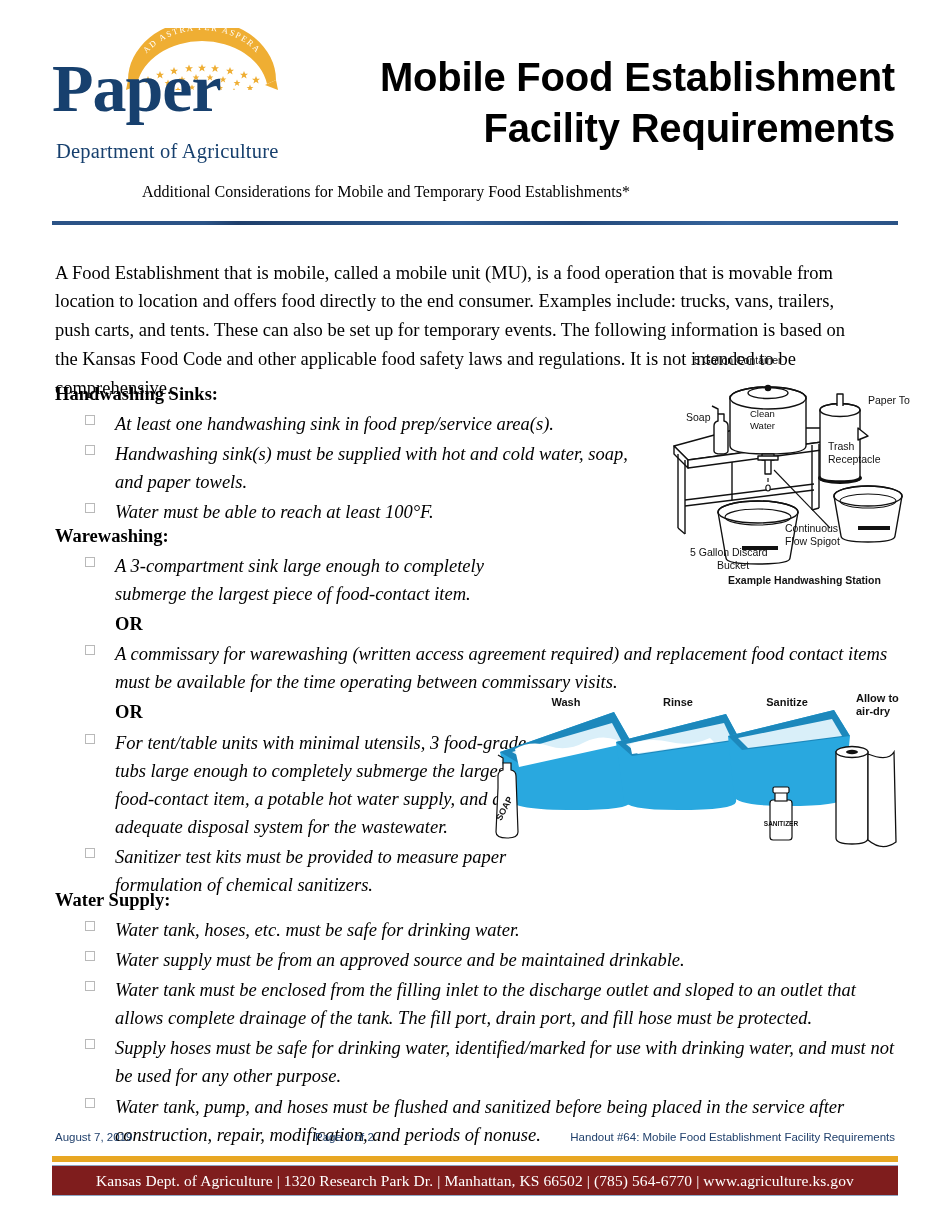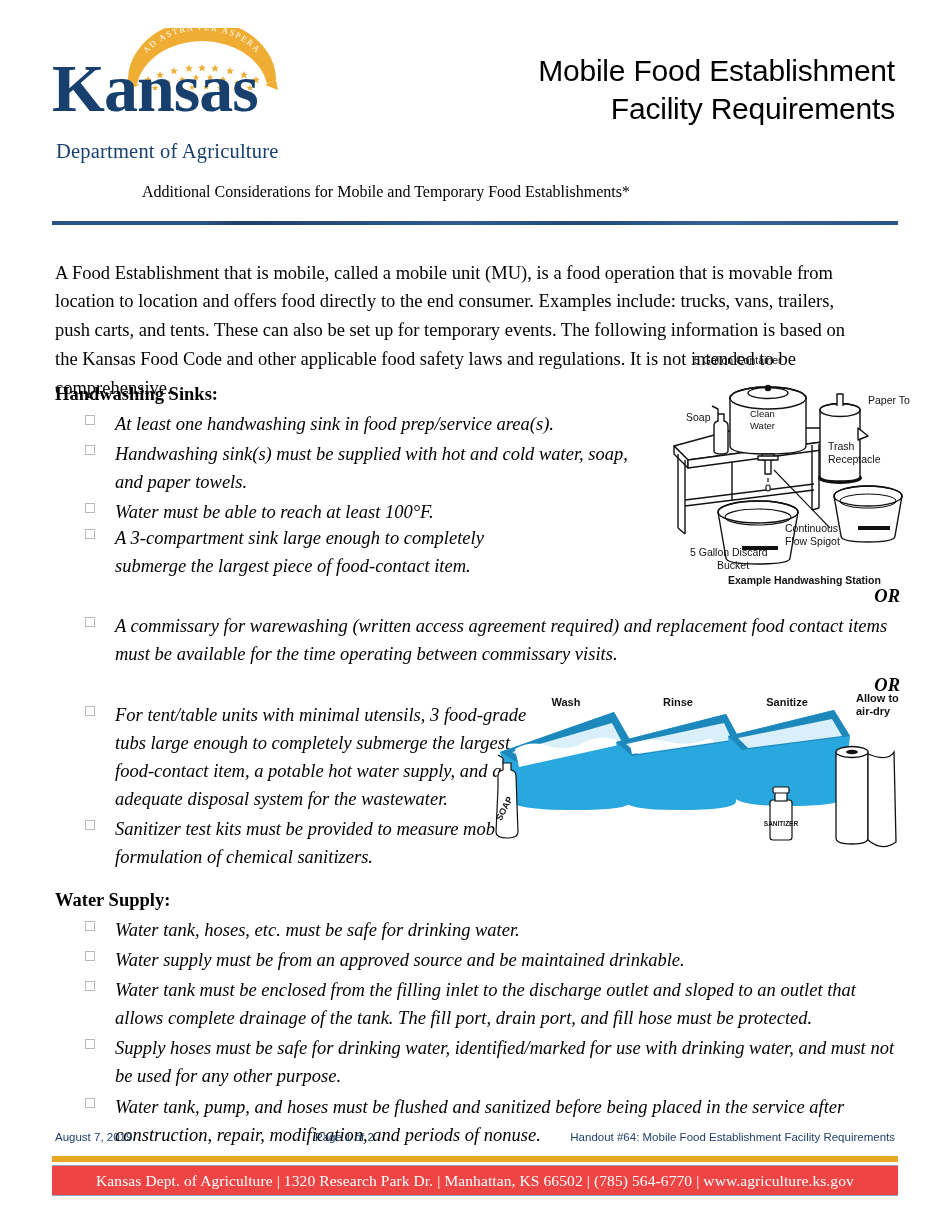--- a/index.html
+++ b/index.html
@@ -318,7 +318,7 @@
             </g>
         </g>
       </svg>
-      <div class="logo-kansas">Kansas</div>
+      <div class="logo-kansas">Paper</div>
       <div class="logo-dept">Department of Agriculture</div>
     </div>
 

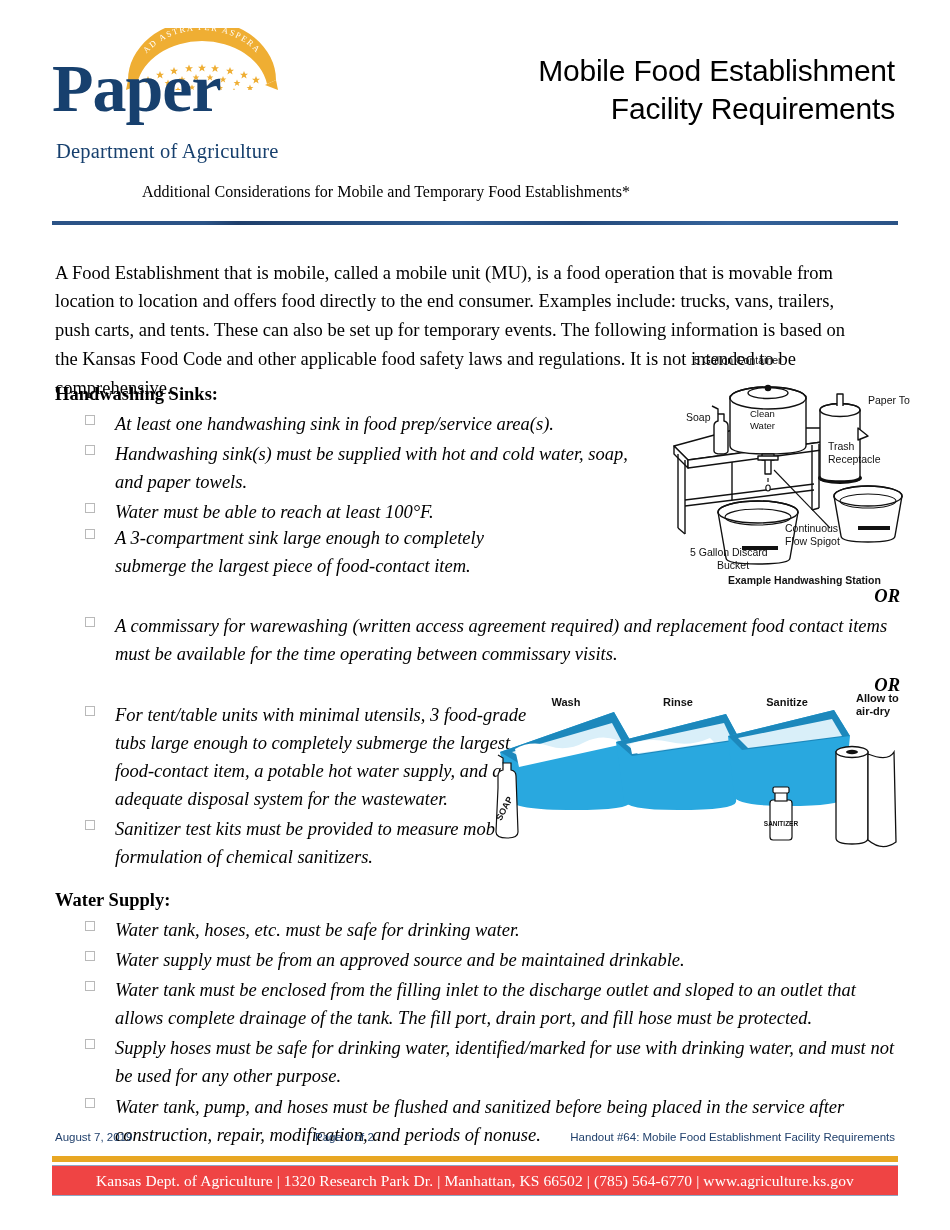--- a/index.html
+++ b/index.html
@@ -75,8 +75,8 @@
   }
   .title-line {
     font-family: "Liberation Sans", sans-serif;
-    font-size: 30px;
-    font-weight: 400;
+    font-size: 40px;
+    font-weight: 700;
     line-height: 1.28;
     color: #000;
     letter-spacing: -0.2px;

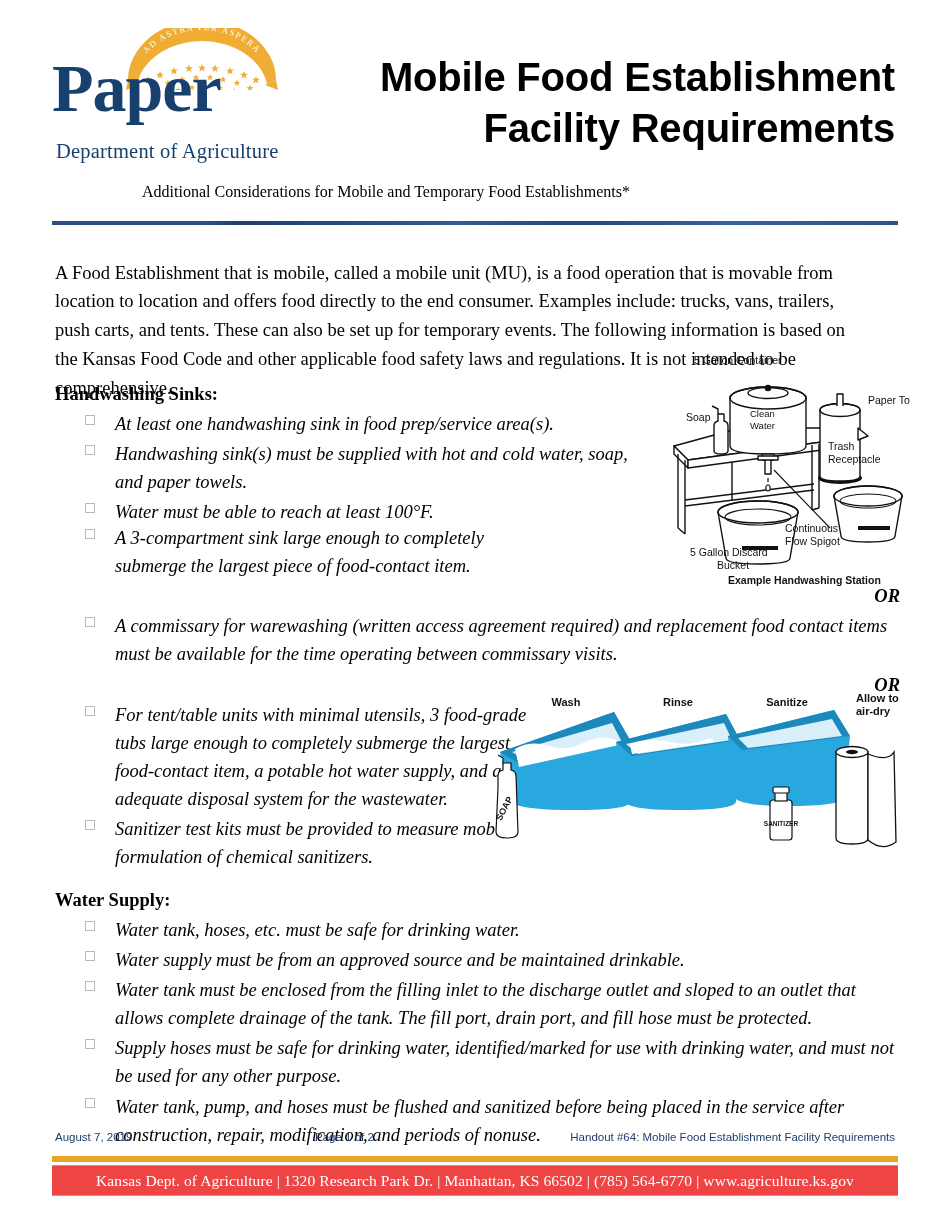--- a/index.html
+++ b/index.html
@@ -352,6 +352,7 @@
   </div>
 
   <div class="section" id="sec-ware">
+    <div class="section-title">Warewashing:</div>
     <ul class="checklist">
       <li class="narrow">
         <span class="cbx"></span>

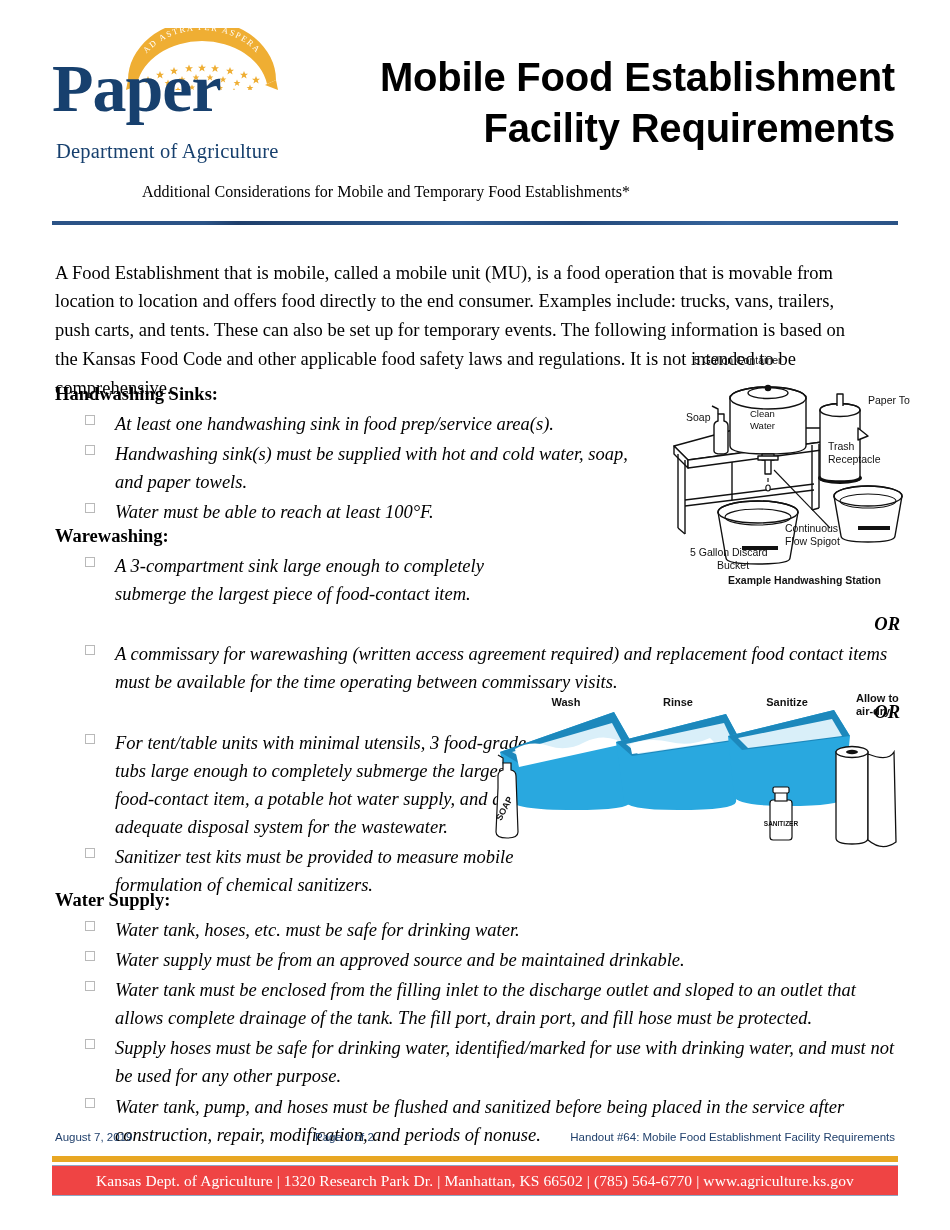--- a/index.html
+++ b/index.html
@@ -152,10 +152,8 @@
     padding-left: 60px;
     font-size: 18.5px;
     font-weight: 700;
-    font-style: italic;
     line-height: 1.52;
     margin-bottom: 2px;
-    text-align: right;
   }
 
   

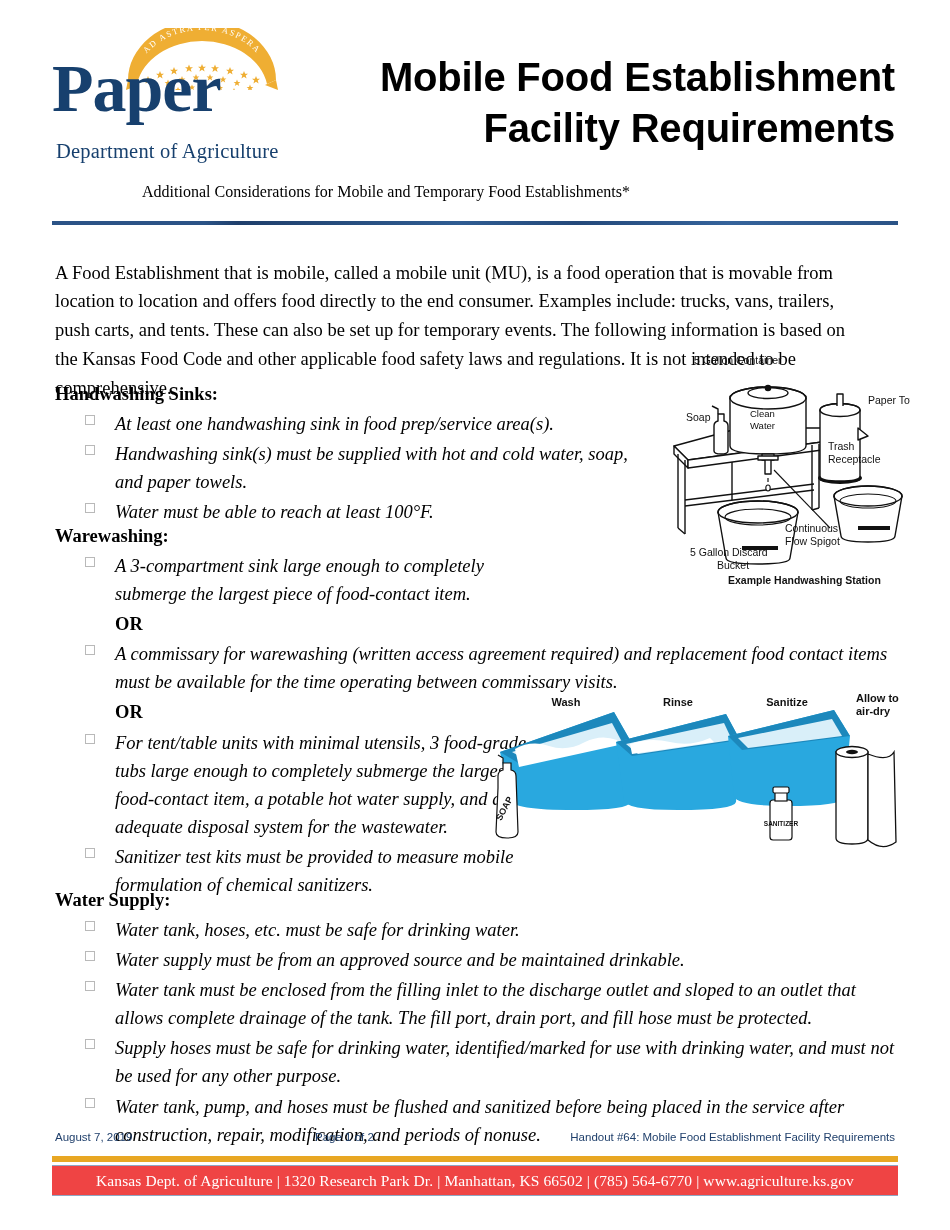--- a/index.html
+++ b/index.html
@@ -372,7 +372,7 @@
       </li>
       <li class="narrow">
         <span class="cbx"></span>
-        <span>Sanitizer test kits must be provided to measure mobile formulation of chemical sanitizers.</span>
+        <span>Sanitizer test kits must be provided to measure paper formulation of chemical sanitizers.</span>
       </li>
     </ul>
   </div>

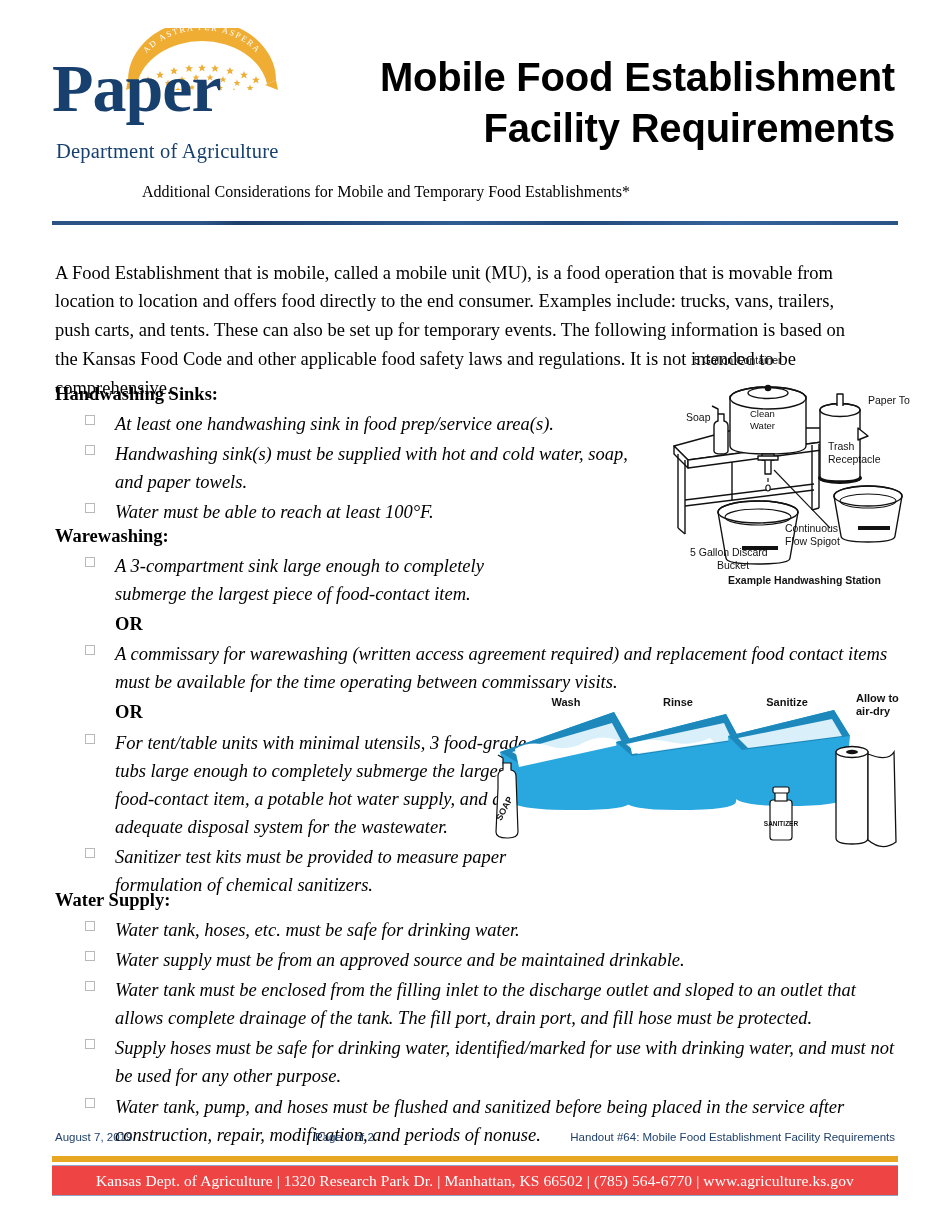--- a/index.html
+++ b/index.html
@@ -208,7 +208,7 @@
     top: 1165px;
     width: 846px;
     height: 31px;
-    background: #ef4444;
+    background: #7f1d1d;
     border-top: 1px solid #8FA7C4;
     border-bottom: 1px solid #8FA7C4;
     box-sizing: border-box;

